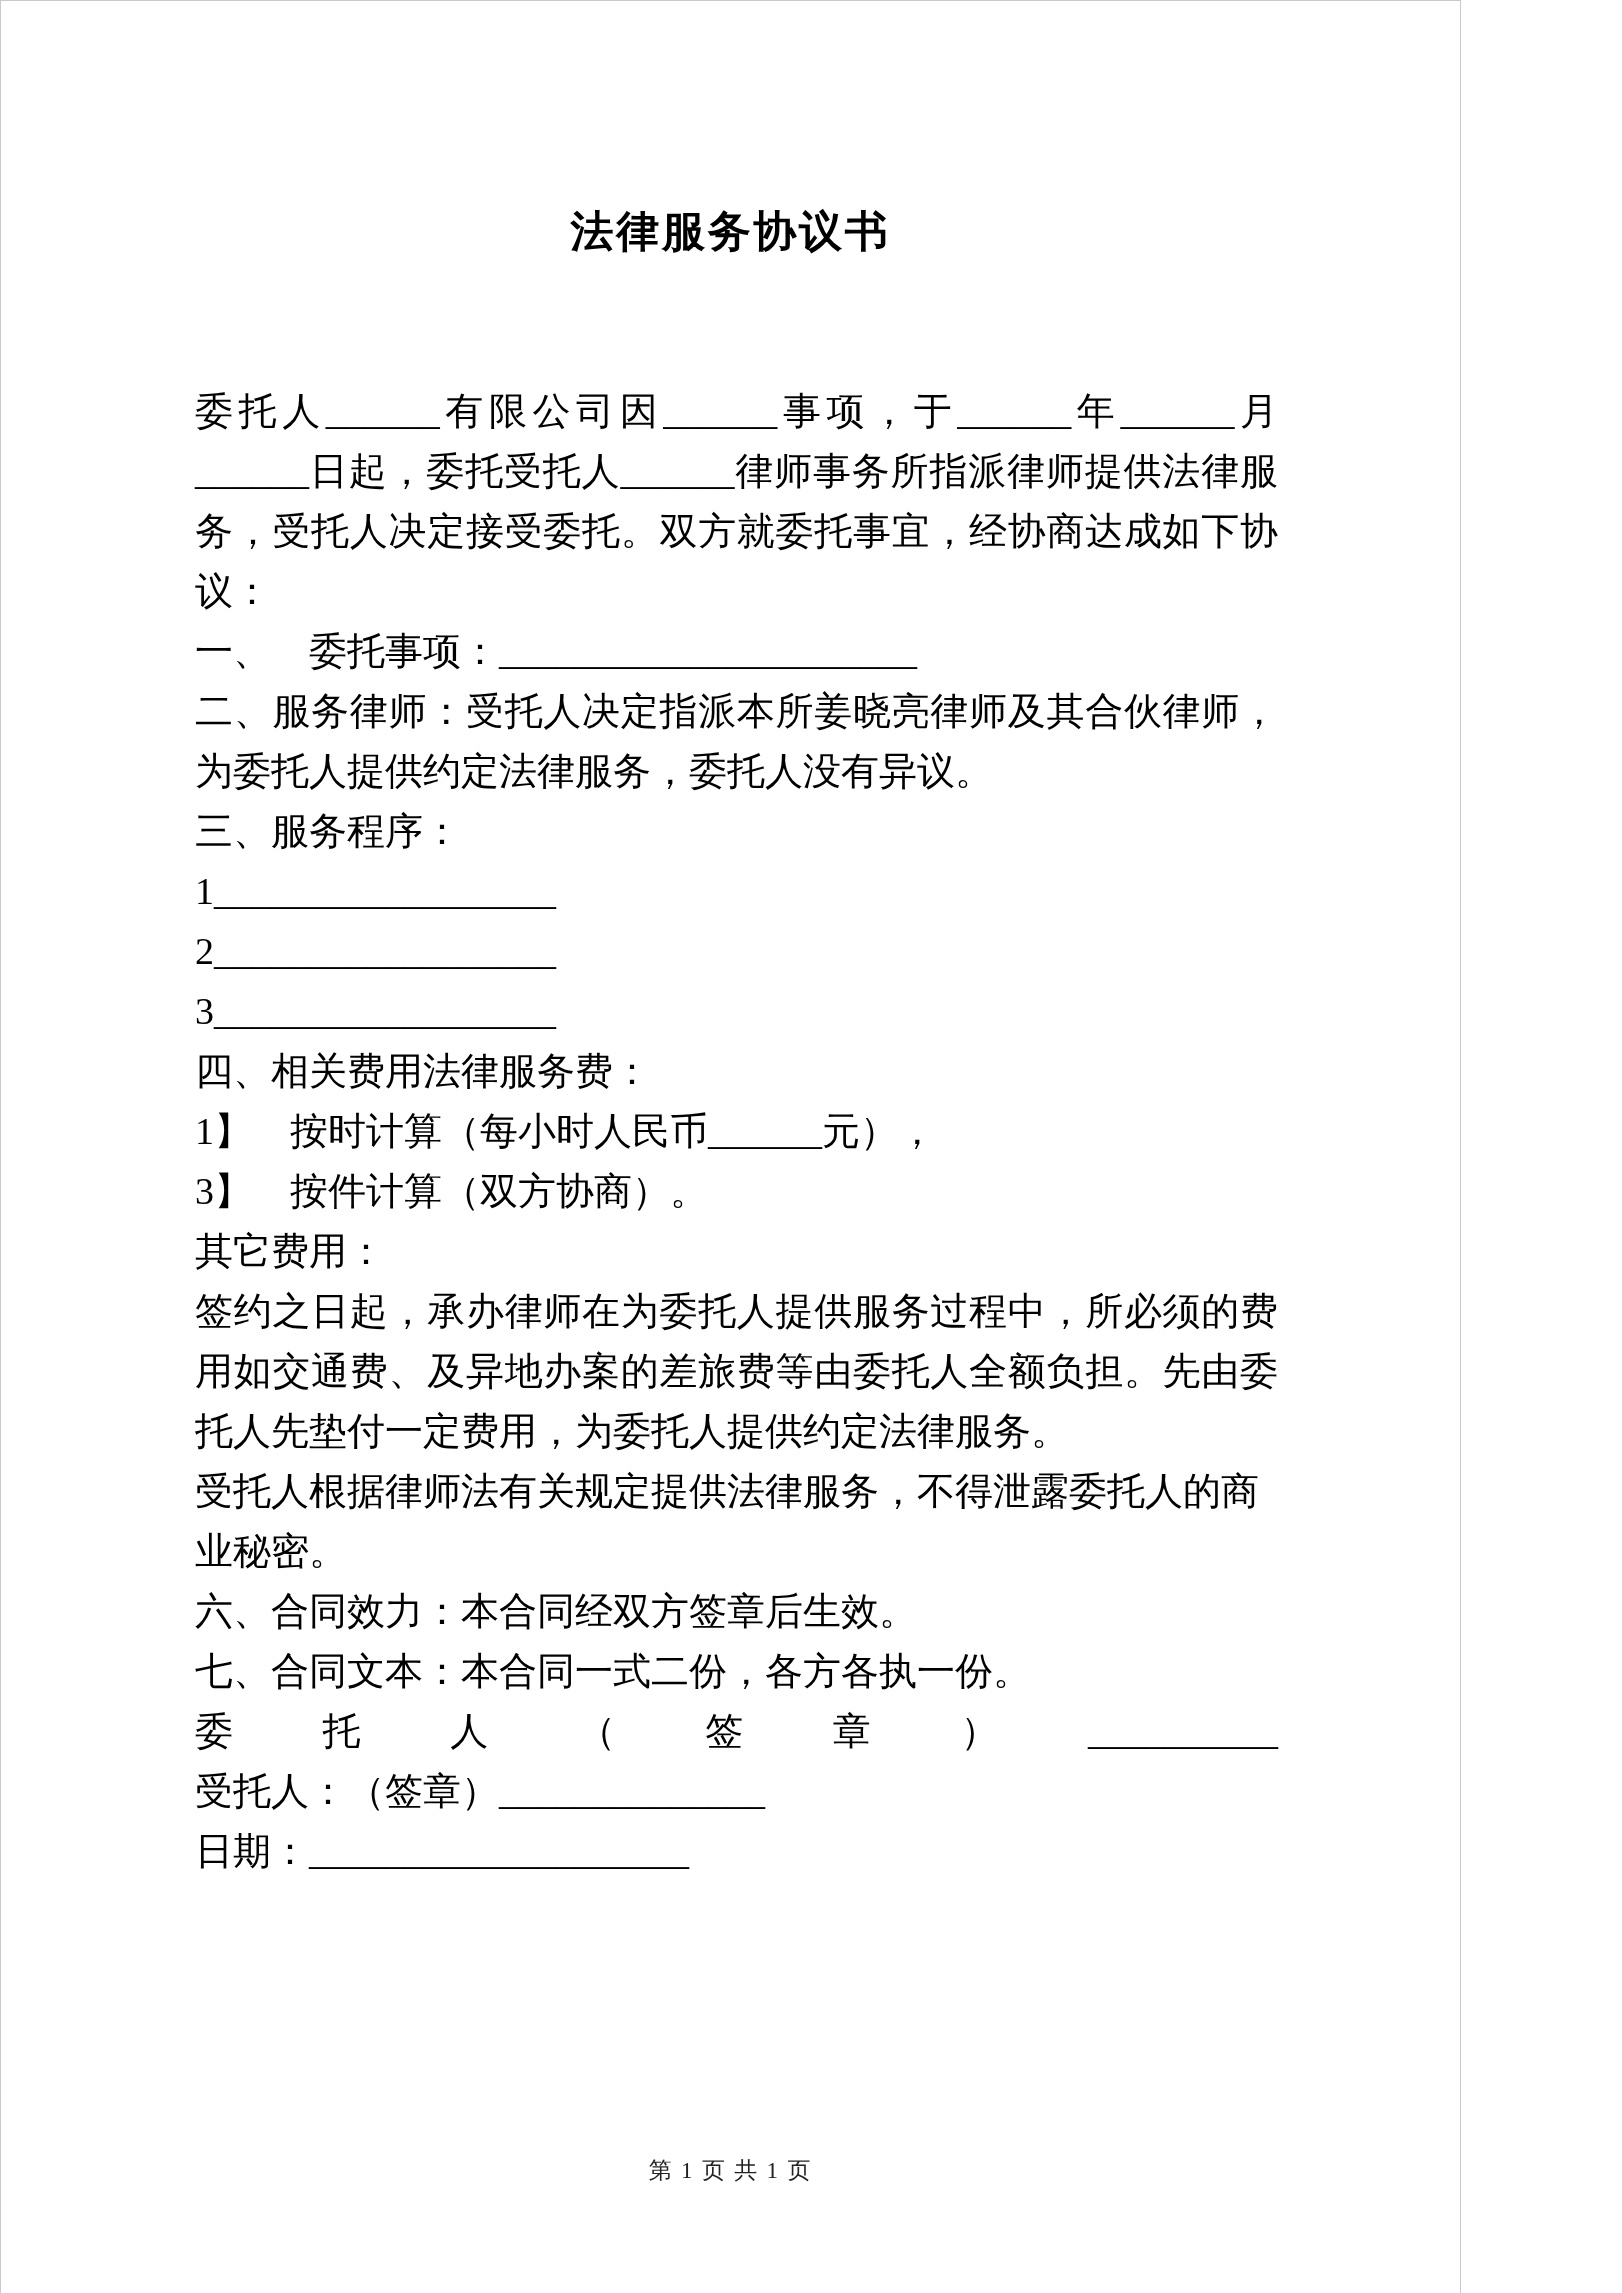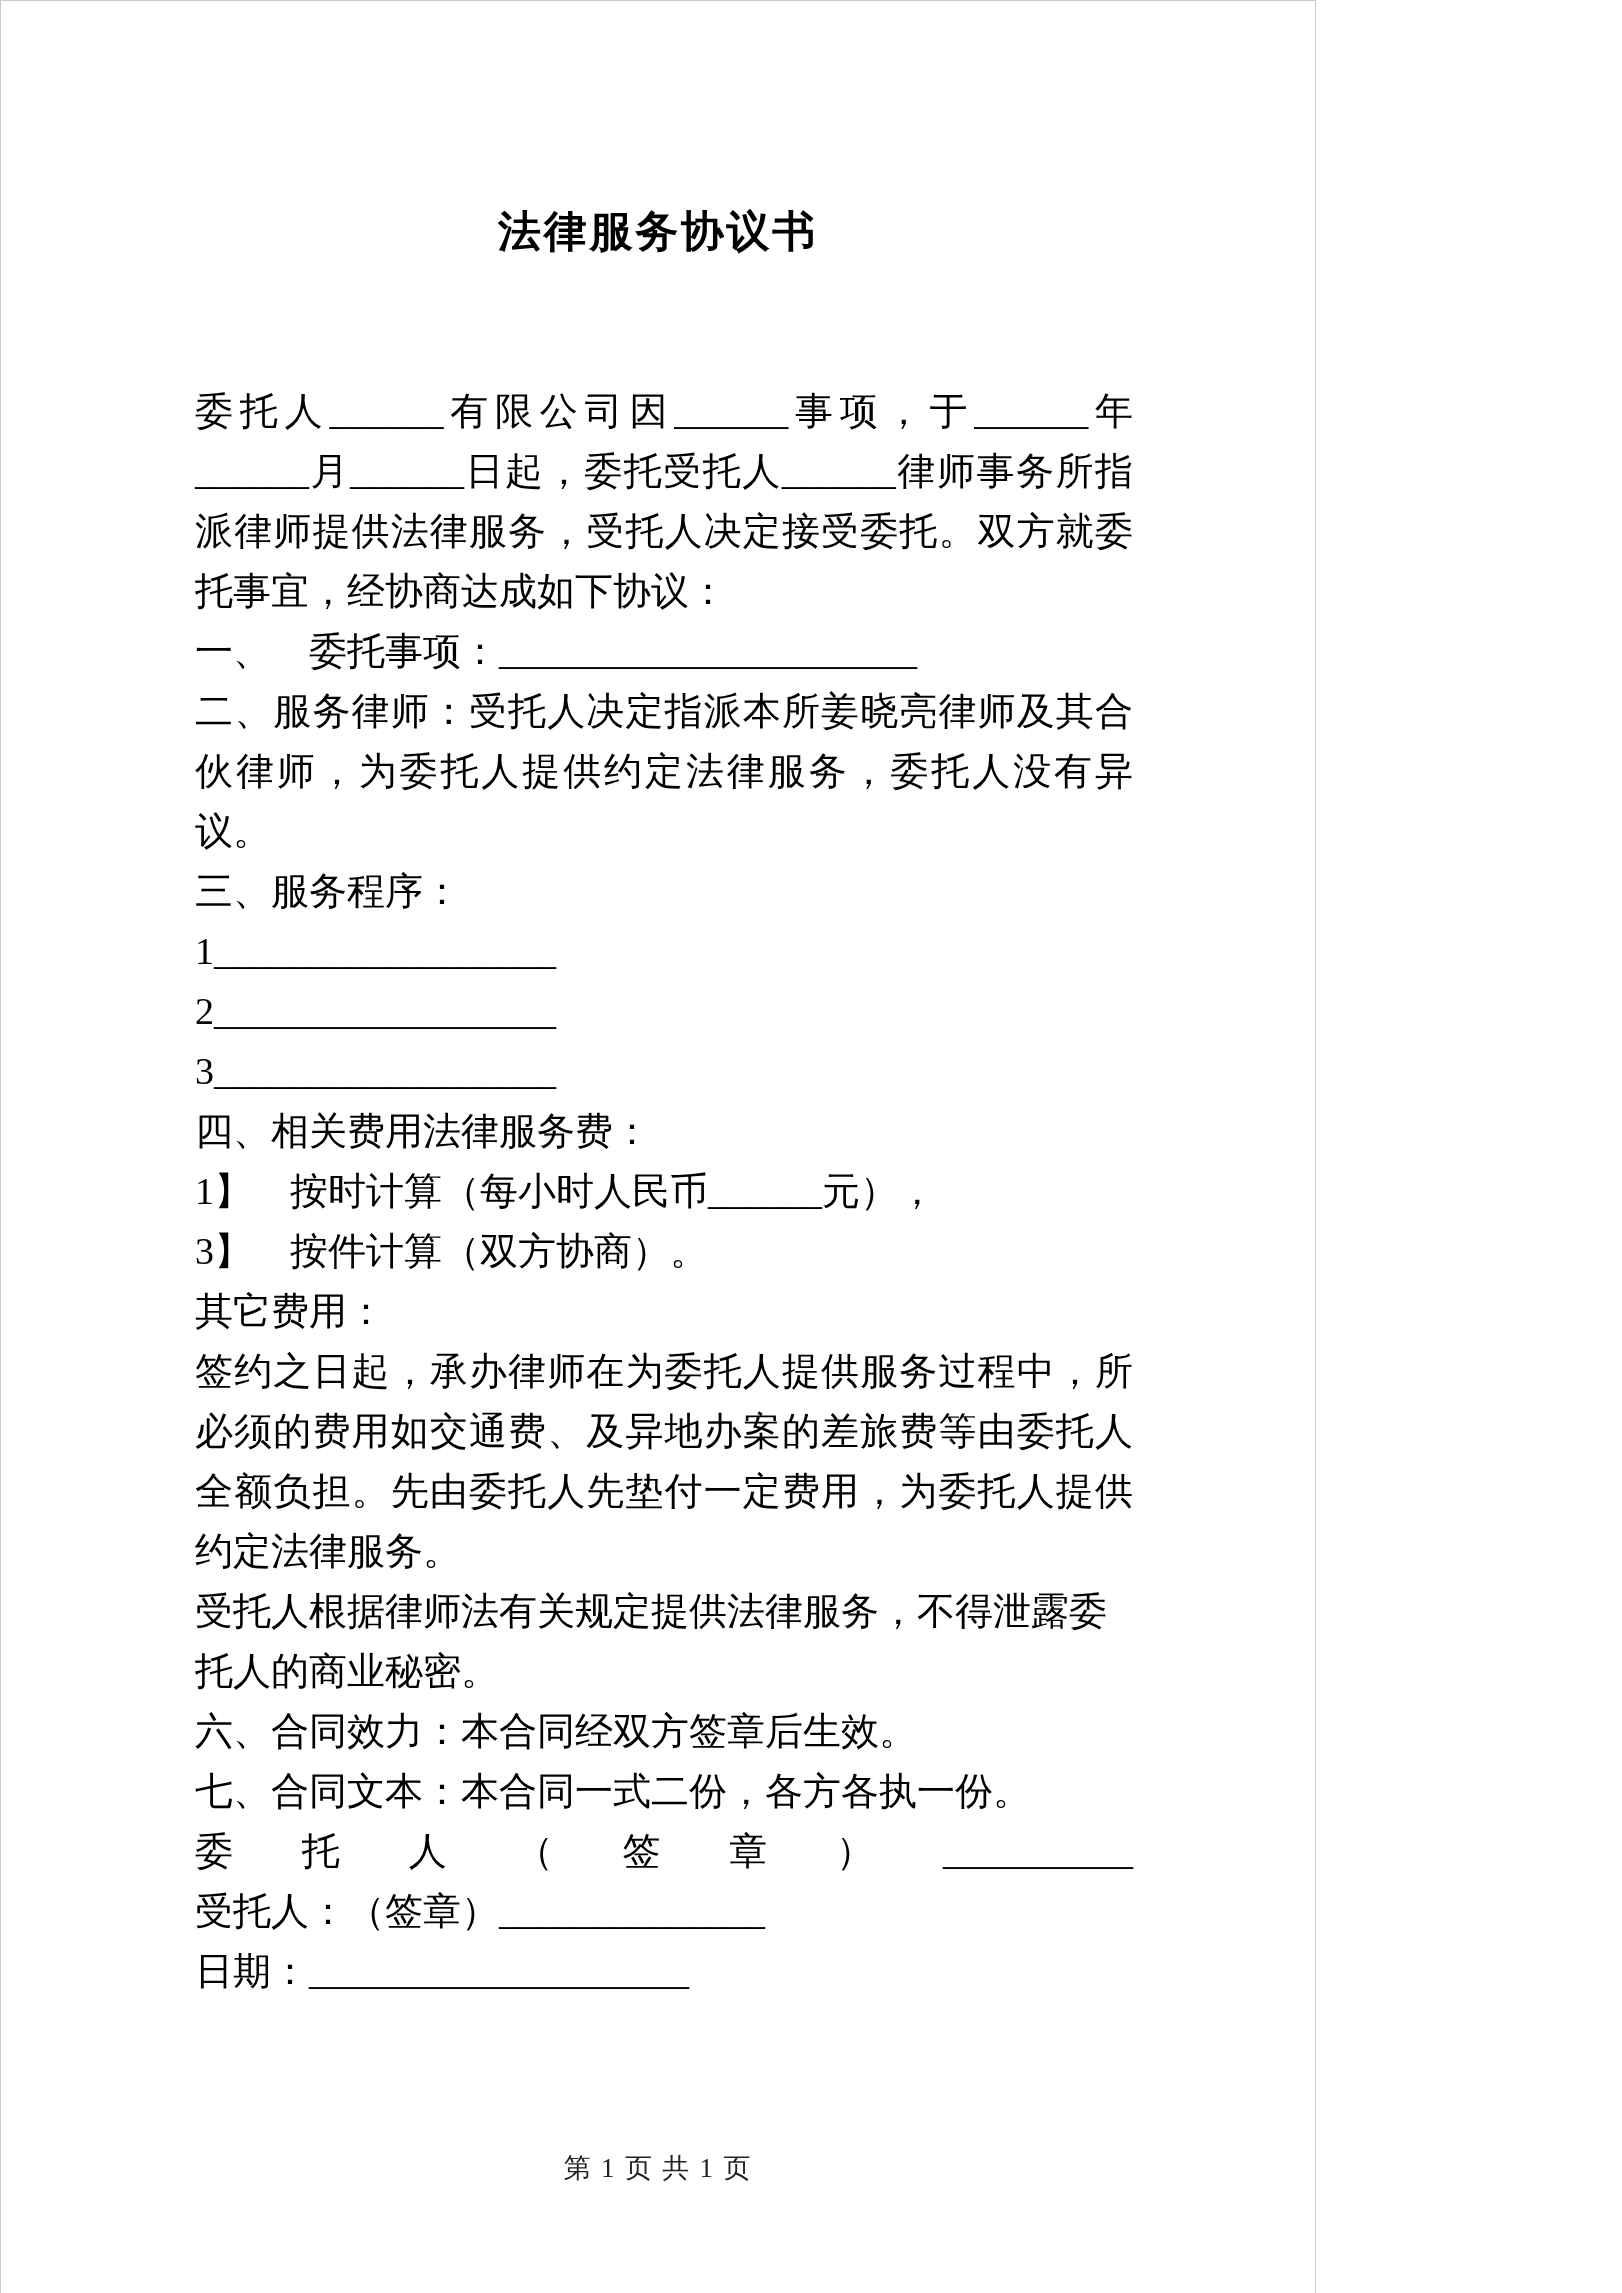--- a/index.html
+++ b/index.html
@@ -9,7 +9,7 @@
   }
   .page {
     position: relative;
-    width: 1316px;
+    width: 1461px;
     height: 2294px;
     background: #ffffff;
     border: 1.8px solid #c9c9c9;

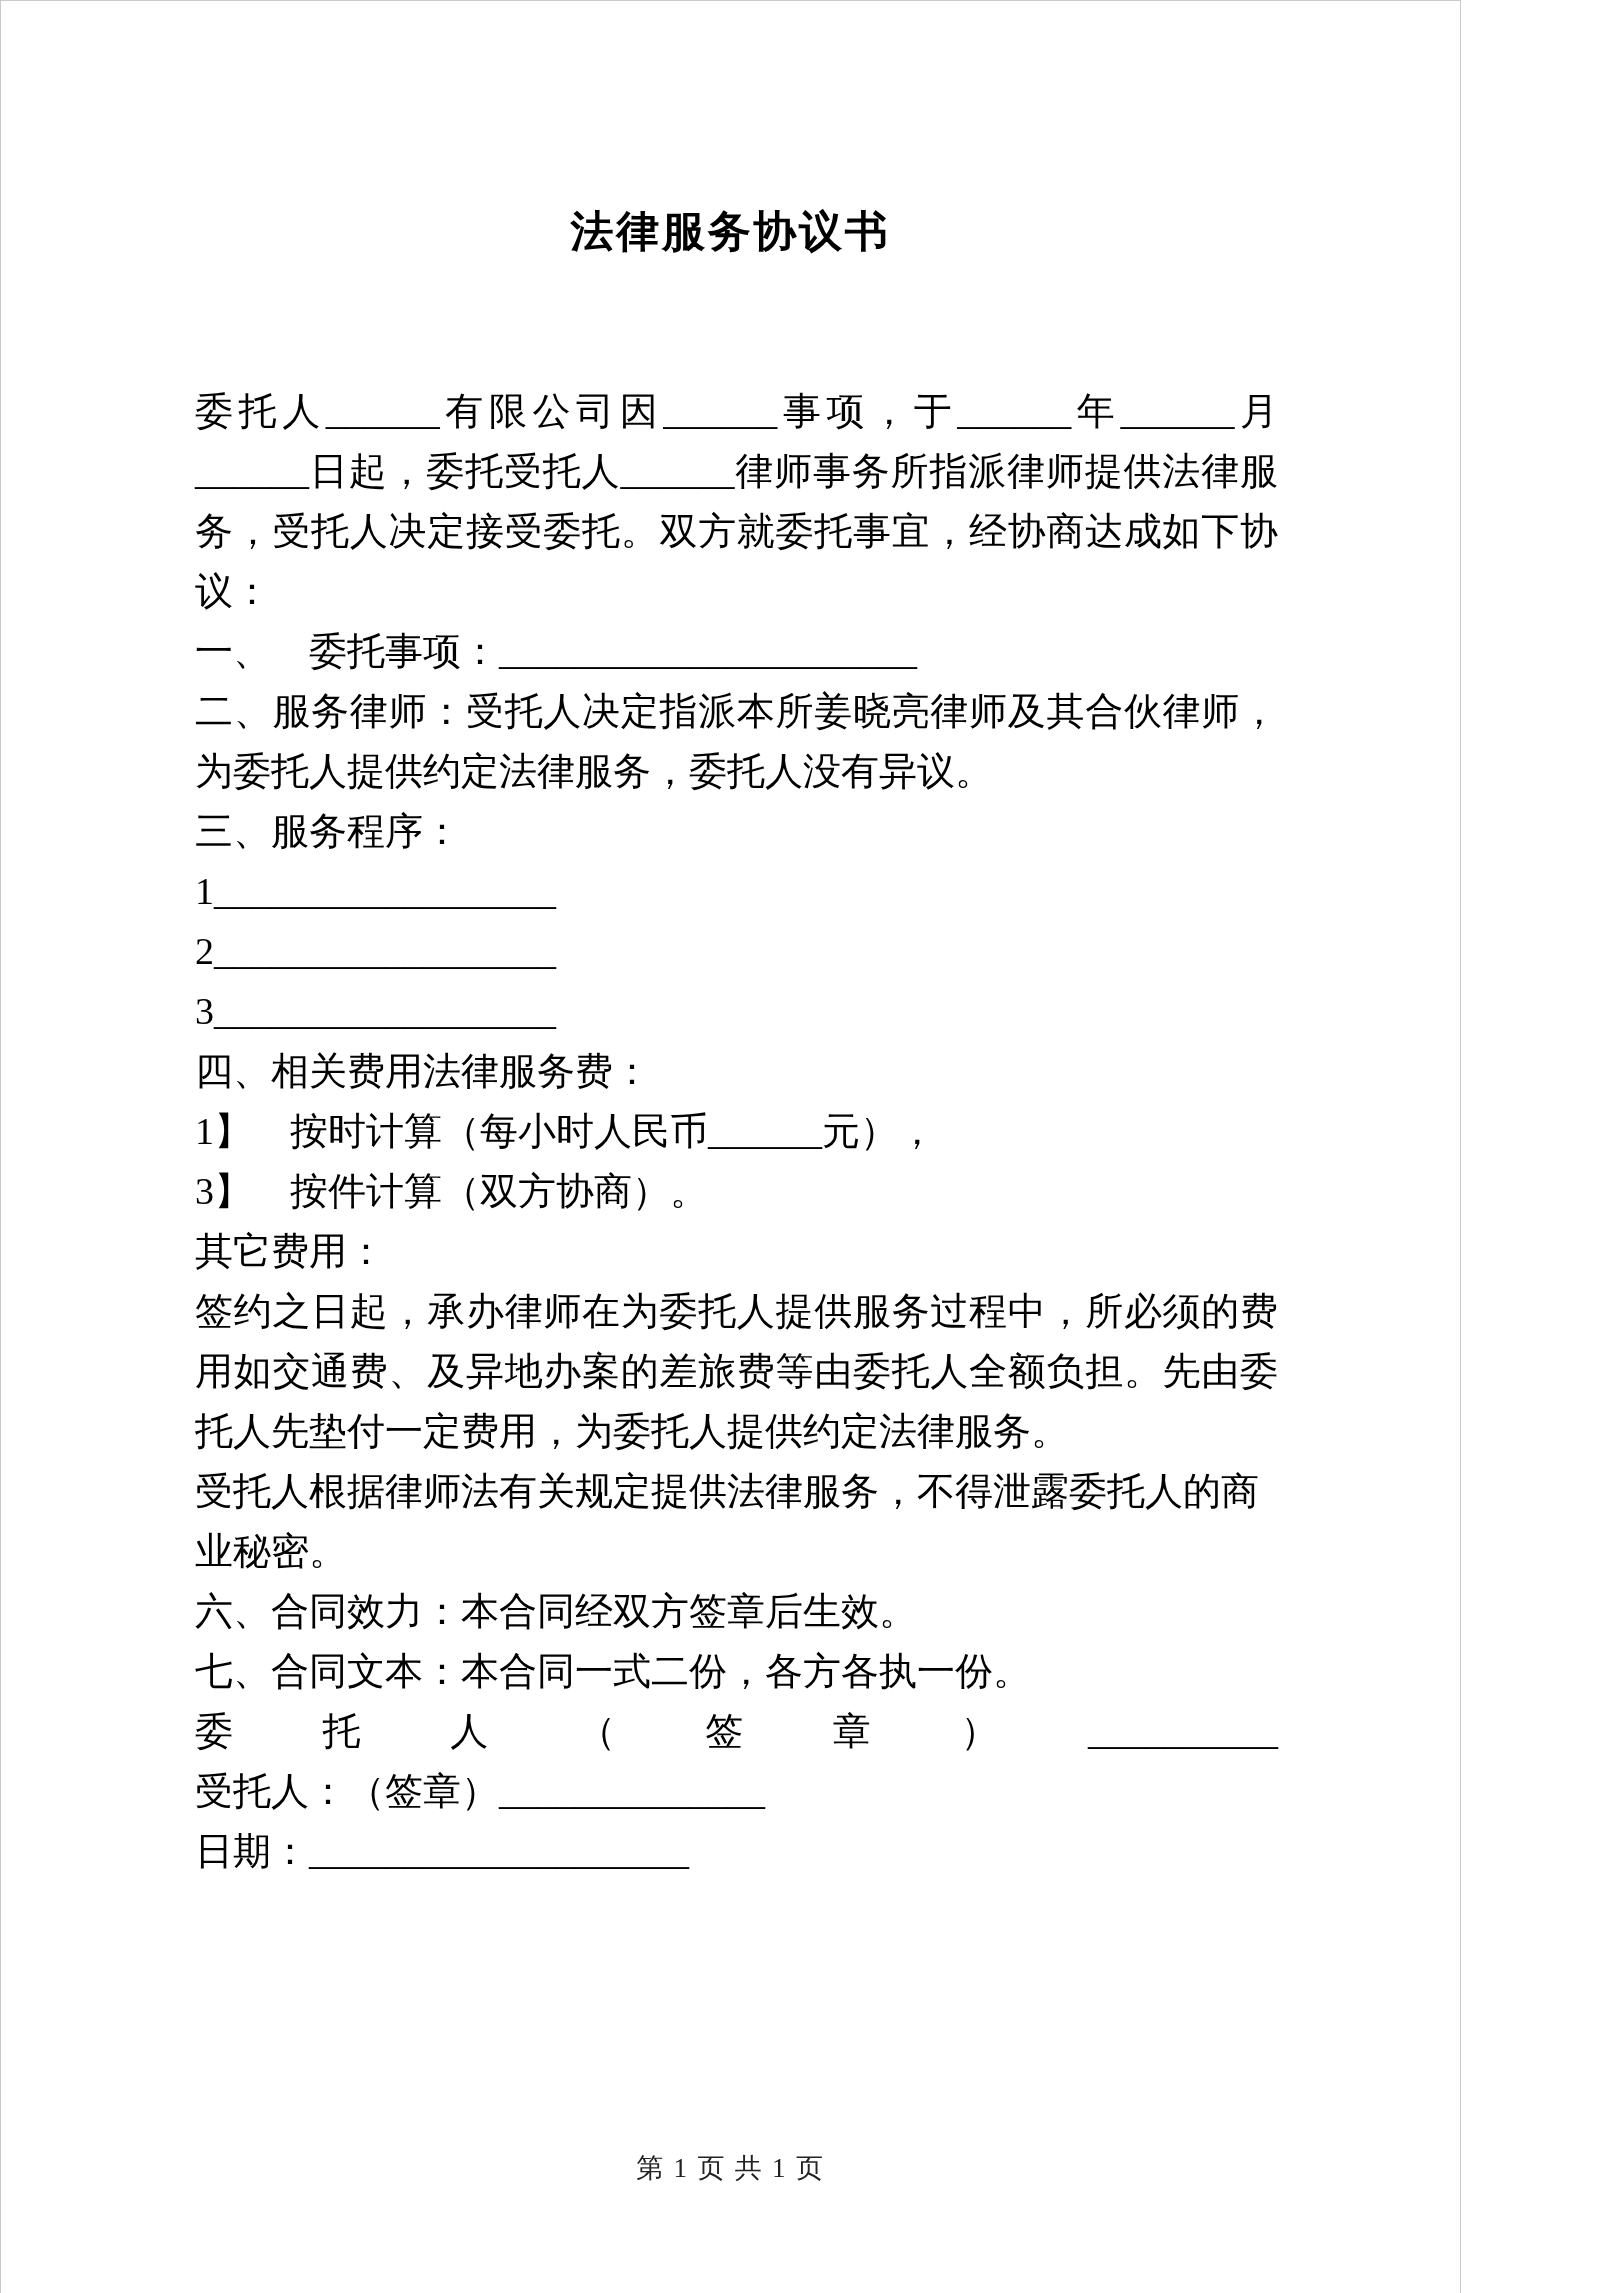--- a/index.html
+++ b/index.html
@@ -52,7 +52,7 @@
     right: 0;
     bottom: 107px;
     text-align: center;
-    font-size: 27px;
+    font-size: 23px;
     letter-spacing: 1.8px;
     color: #222222;
   }

